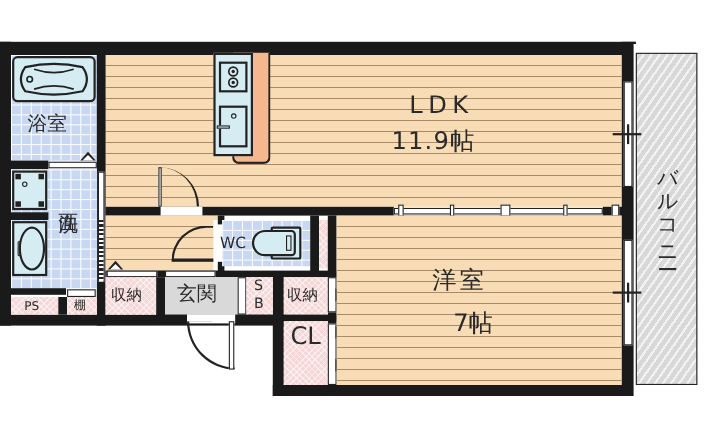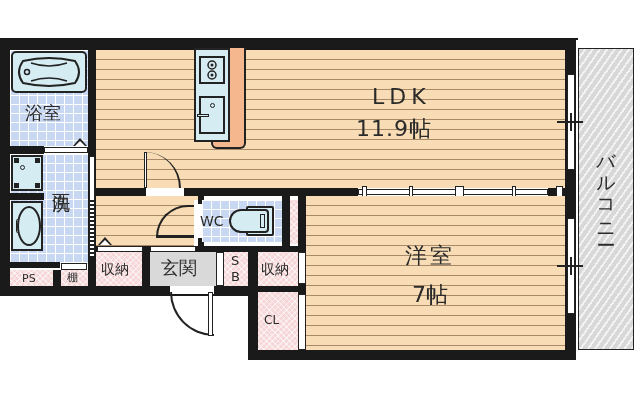--- a/index.html
+++ b/index.html
@@ -157,7 +157,7 @@
 <div class="abs" style="left:305px;top:326px;width:0;height:0;border-top:6px solid transparent;border-bottom:6px solid transparent;border-left:6px solid #222;"></div>
 
 <div class="abs floor-wood" style="left:306px;top:196px;width:259px;height:154px;"></div>
-<div class="label" style="left:405px;top:245px;font-size:22px;letter-spacing:3px;">洋室</div>
+<div class="label" style="left:393px;top:245px;font-size:22px;letter-spacing:3px;">洋室</div>
 <div class="label" style="left:412px;top:284px;font-size:22px;">7帖</div>
 <div class="abs win" style="left:567px;top:218px;width:8px;height:96px;"></div>
 <div class="abs" style="left:557px;top:265px;width:26px;height:1.5px;background:#222;"></div>

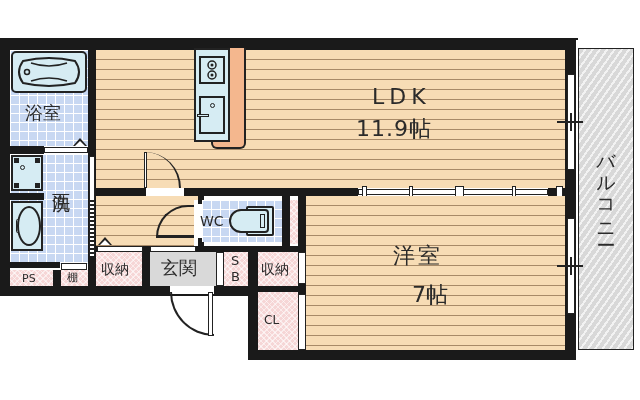--- a/index.html
+++ b/index.html
@@ -149,7 +149,7 @@
 <div class="label" style="left:261px;top:262px;font-size:14px;">収納</div>
 <div class="abs wall" style="left:258px;top:286px;width:48px;height:6px;"></div>
 <div class="abs floor-storage" style="left:258px;top:292px;width:40px;height:58px;"></div>
-<div class="label" style="left:264px;top:314px;font-size:12px;">CL</div>
+<div class="label" style="left:264px;top:296px;font-size:22px;">CL</div>
 <div class="abs" style="left:298px;top:252px;width:8px;height:32px;background:#fff;border:1.5px solid #222;"></div>
 <div class="abs" style="left:298px;top:294px;width:8px;height:56px;background:#fff;border:1.5px solid #222;"></div>
 <div class="abs" style="left:305px;top:262px;width:0;height:0;border-top:6px solid transparent;border-bottom:6px solid transparent;border-left:6px solid #222;"></div>

